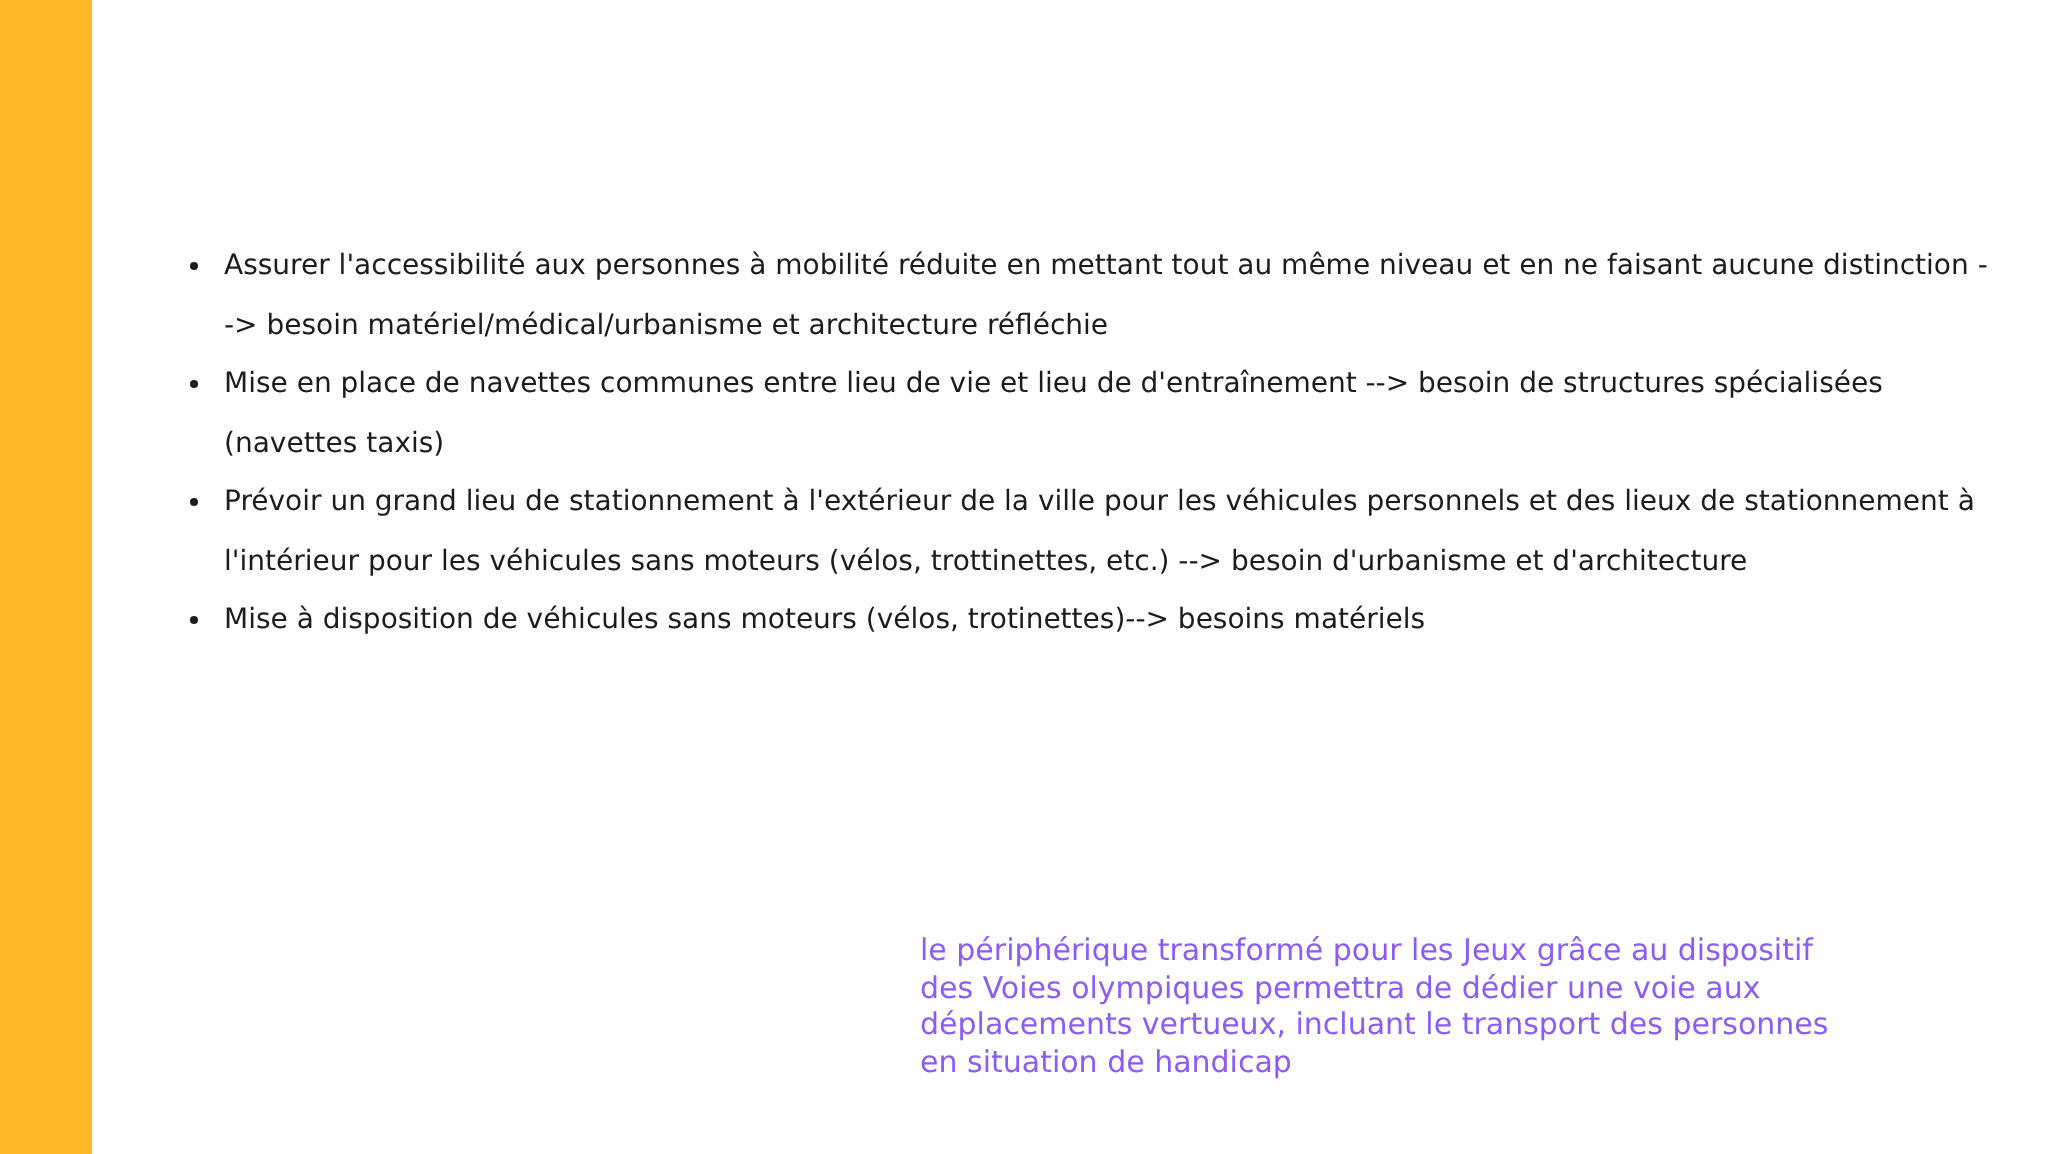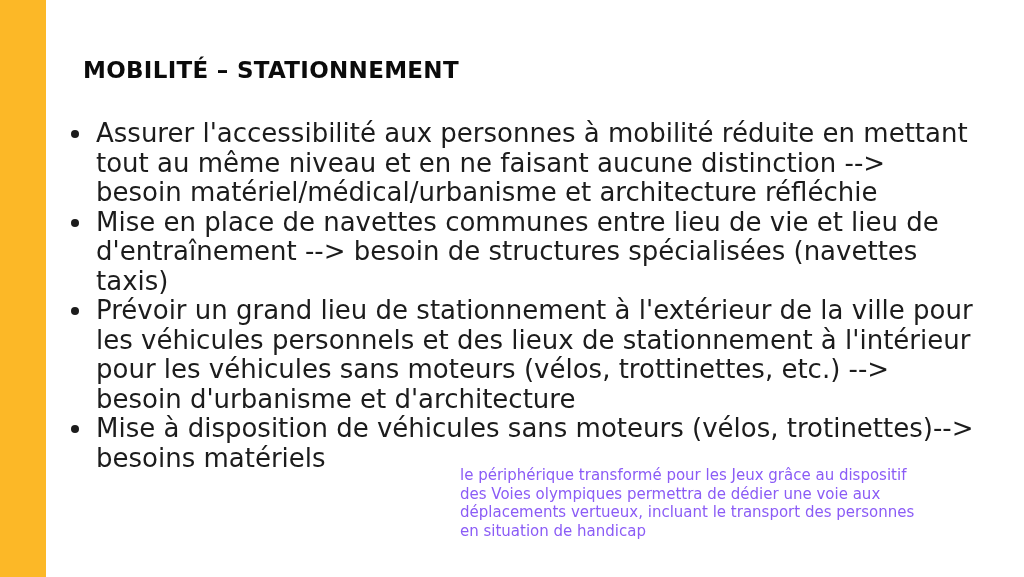--- a/index.html
+++ b/index.html
@@ -67,7 +67,6 @@
 <div class="slide">
   <div class="accent-bar" style="background: rgb(252, 184, 39);"></div>
 
-  <h1 class="slide-title">MOBILITÉ – STATIONNEMENT</h1>
 
   <ul class="bullet-list">
     <li>Assurer l'accessibilité aux personnes à mobilité réduite en mettant tout au même niveau et en ne faisant aucune distinction --&gt; besoin matériel/médical/urbanisme et architecture réfléchie</li>

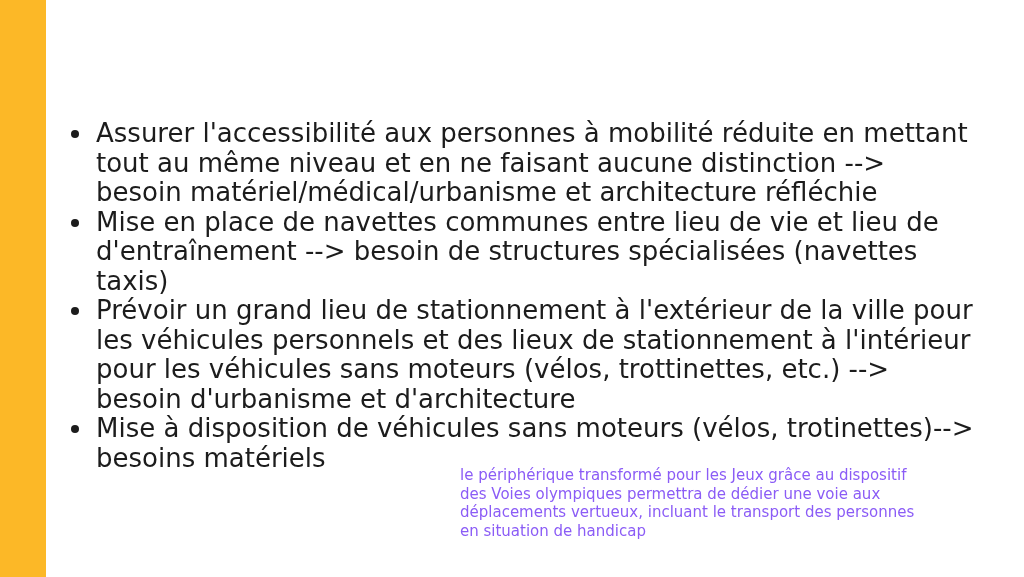--- a/index.html
+++ b/index.html
@@ -36,13 +36,13 @@
   }
   .bullet-list {
     position: absolute;
-    left: 72px;
+    left: 88px;
     top: 119px;
     width: 884px;
     margin: 0;
     padding: 0 0 0 22px;
     list-style: disc outside;
-    font-size: 26px;
+    font-size: 14px;
     line-height: 29.5px;
     color: #1c1c1c;
   }

